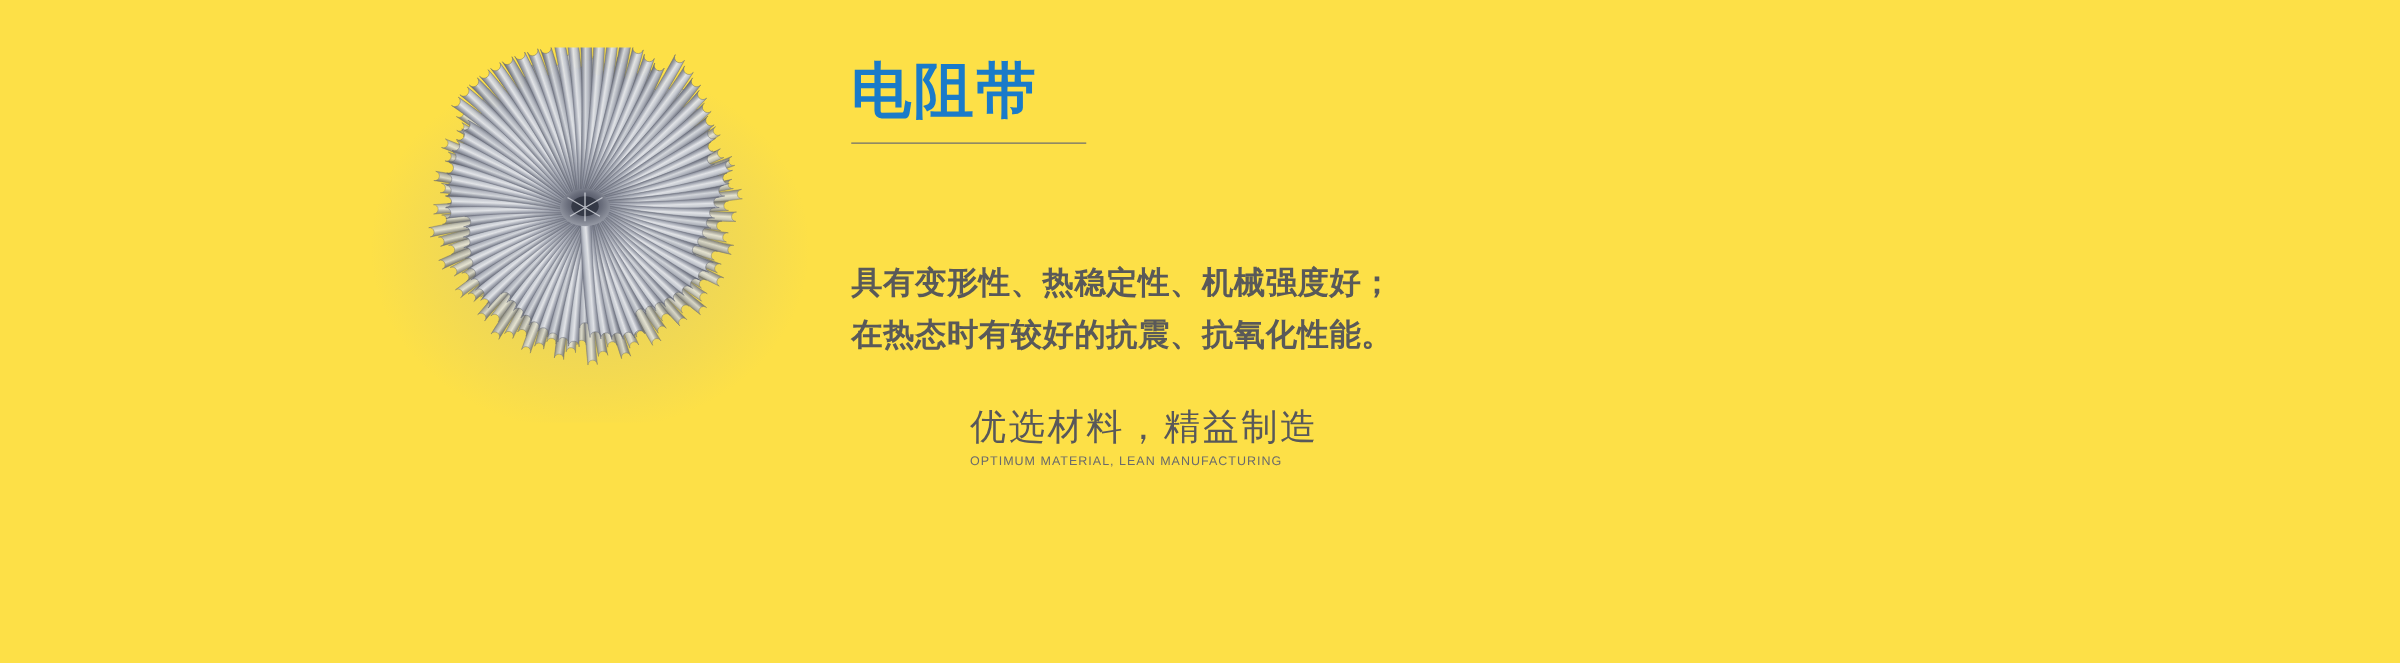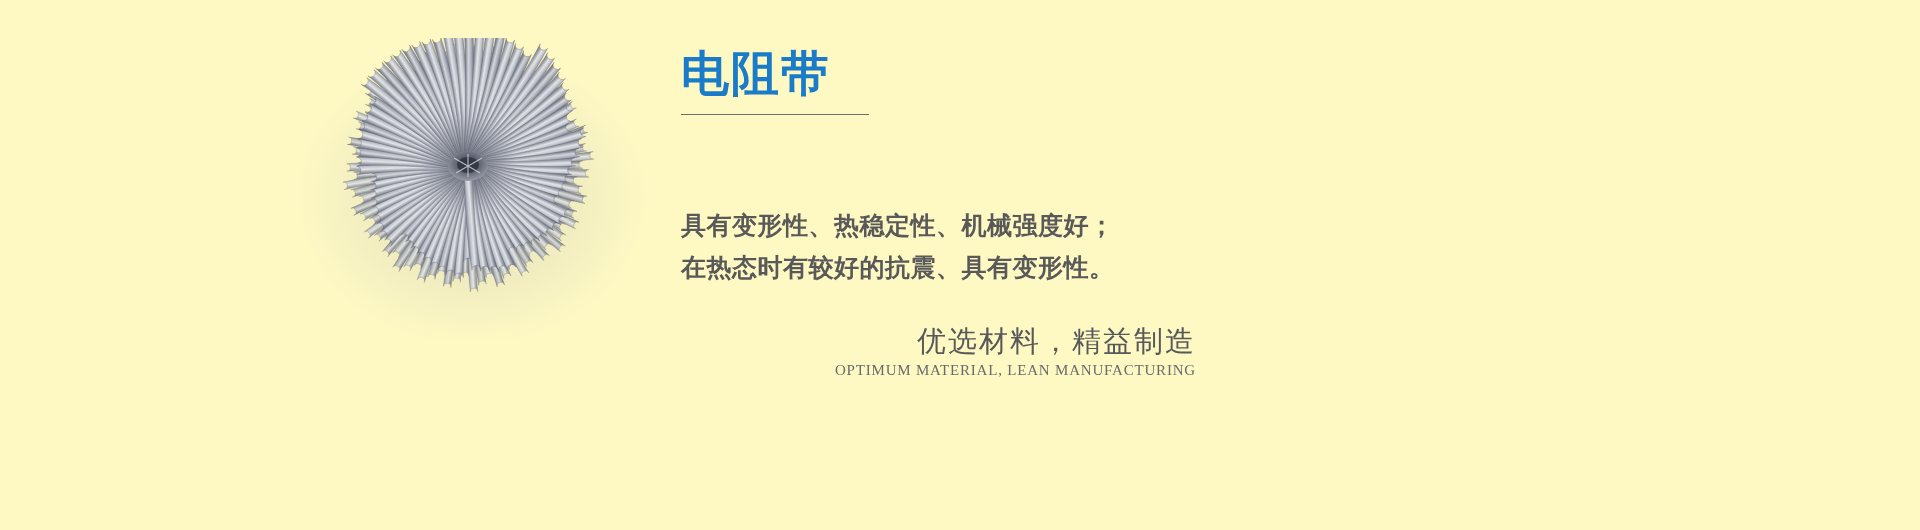--- a/index.html
+++ b/index.html
@@ -19,7 +19,7 @@
     position: relative;
     width: 1920px;
     height: 530px;
-    background: #fef9c3;
+    background: #fde047;
     overflow: hidden;
   }
 

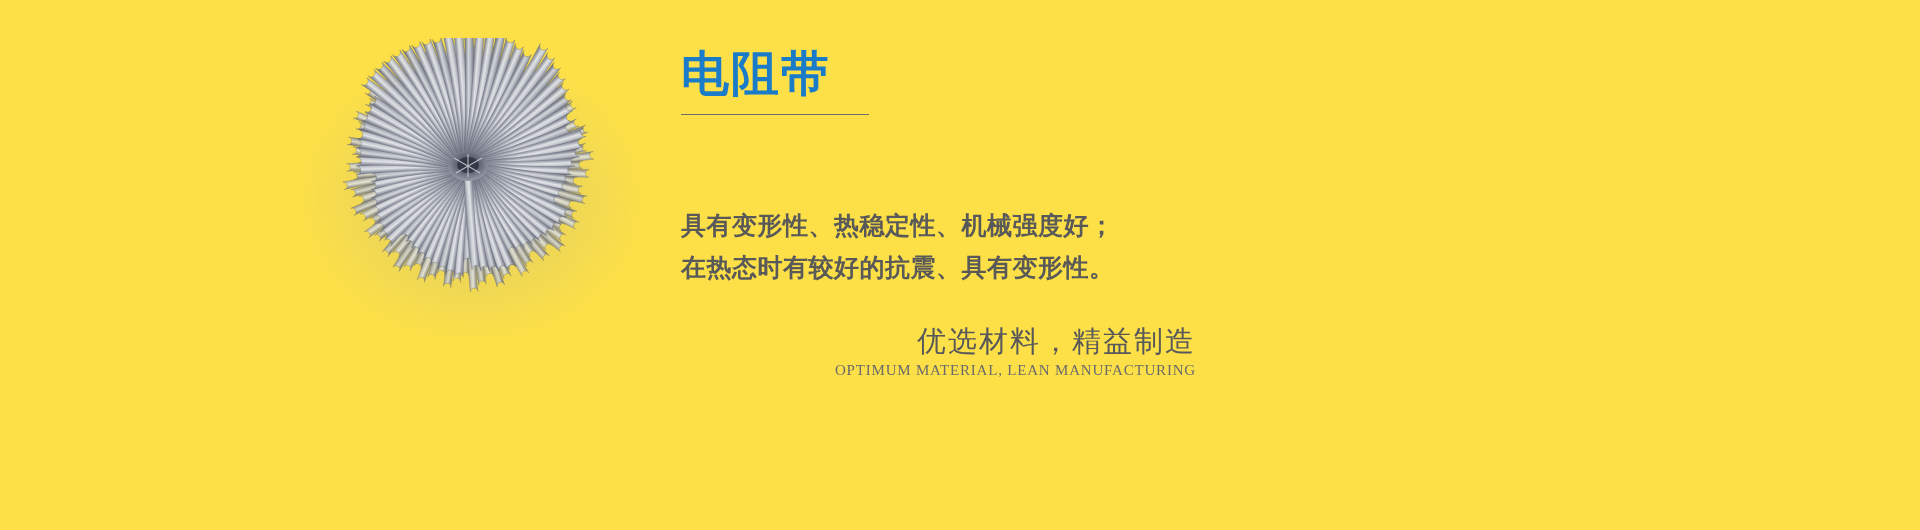--- a/index.html
+++ b/index.html
@@ -361,7 +361,7 @@
 
     <div id="body-block">
       <div class="body-line">具有变形性、热稳定性、机械强度好；</div>
-      <div class="body-line">在热态时有较好的抗震、具有变形性。</div>
+      <div class="body-line">在热态时有较好的抗震、抗氧化性能。</div>
     </div>
 
     <div id="tagline-block">

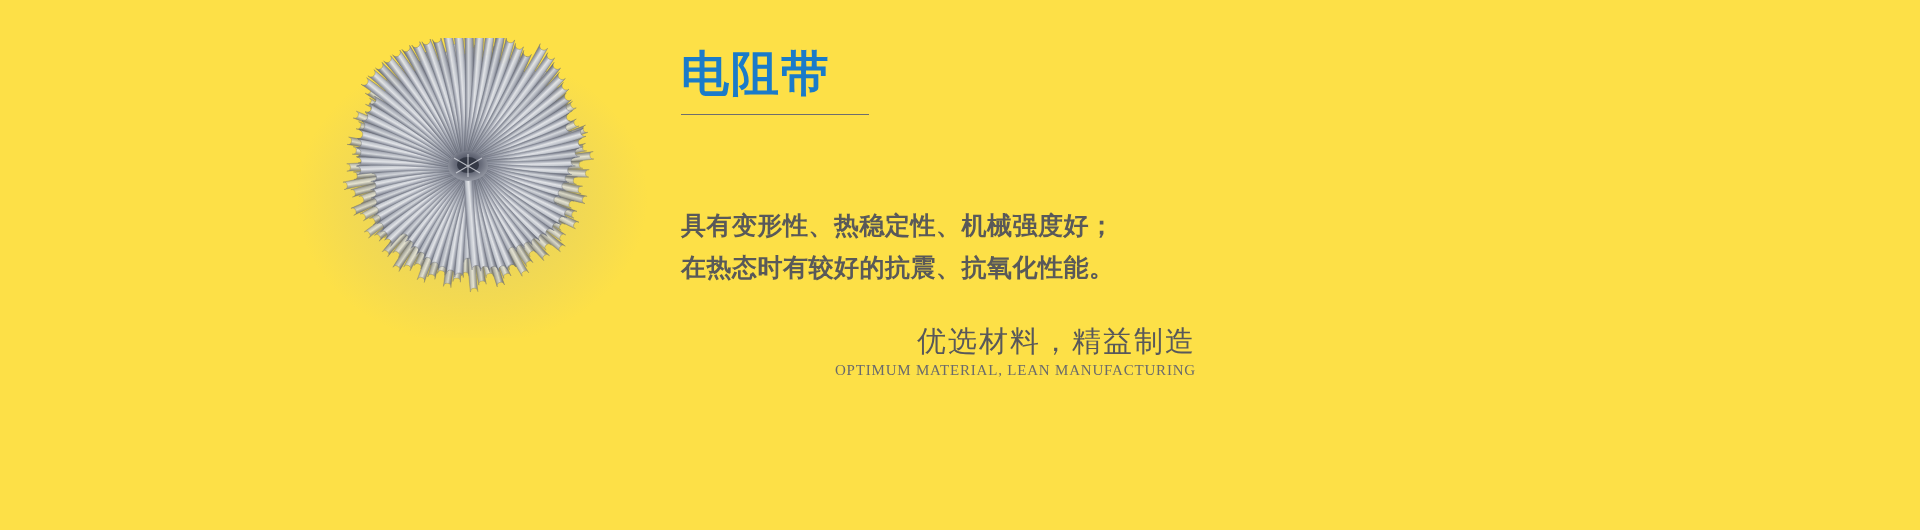--- a/index.html
+++ b/index.html
@@ -105,7 +105,7 @@
     left: 95px;
     top: 322px;
     width: 420px;
-    text-align: right;
+    text-align: left;
   }
 
   #tagline-cn {

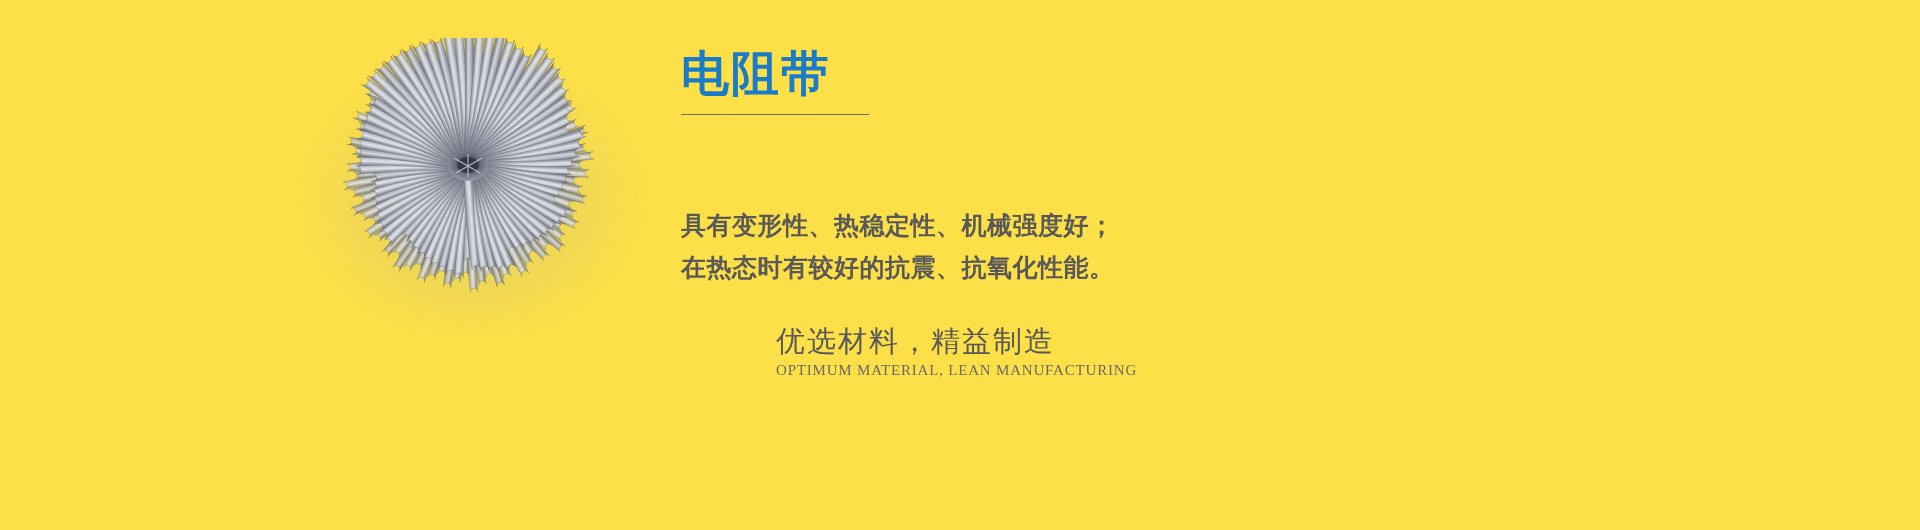--- a/index.html
+++ b/index.html
@@ -120,8 +120,8 @@
 
   #tagline-en {
     margin-top: 3px;
-    font-family: Liberation Serif, serif;
-    font-size: 15px;
+    font-family: Liberation Sans, sans-serif;
+    font-size: 10px;
     line-height: 14px;
     font-weight: 400;
     color: #6a6a6c;

